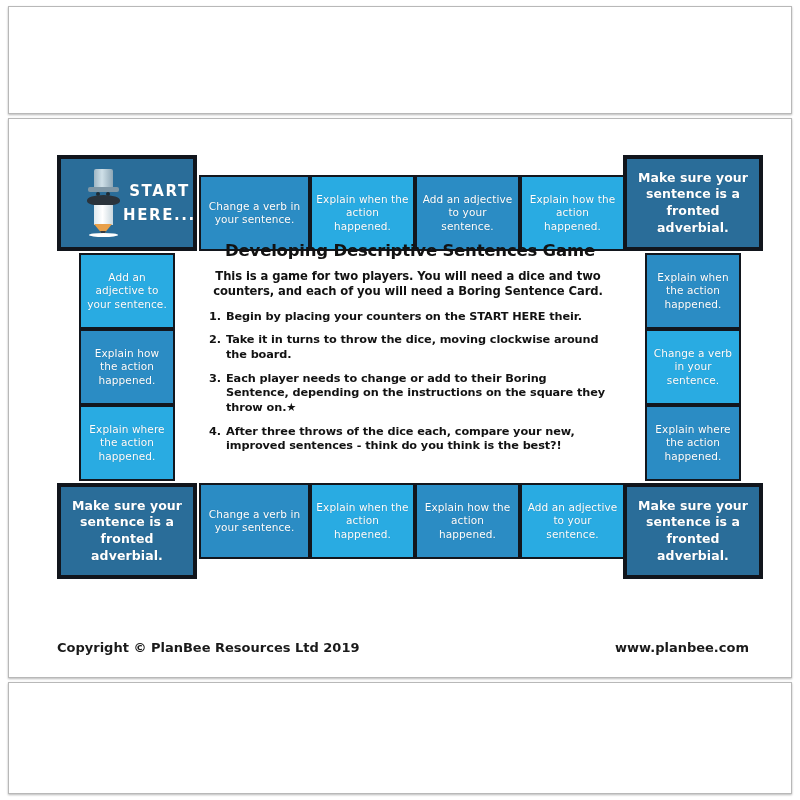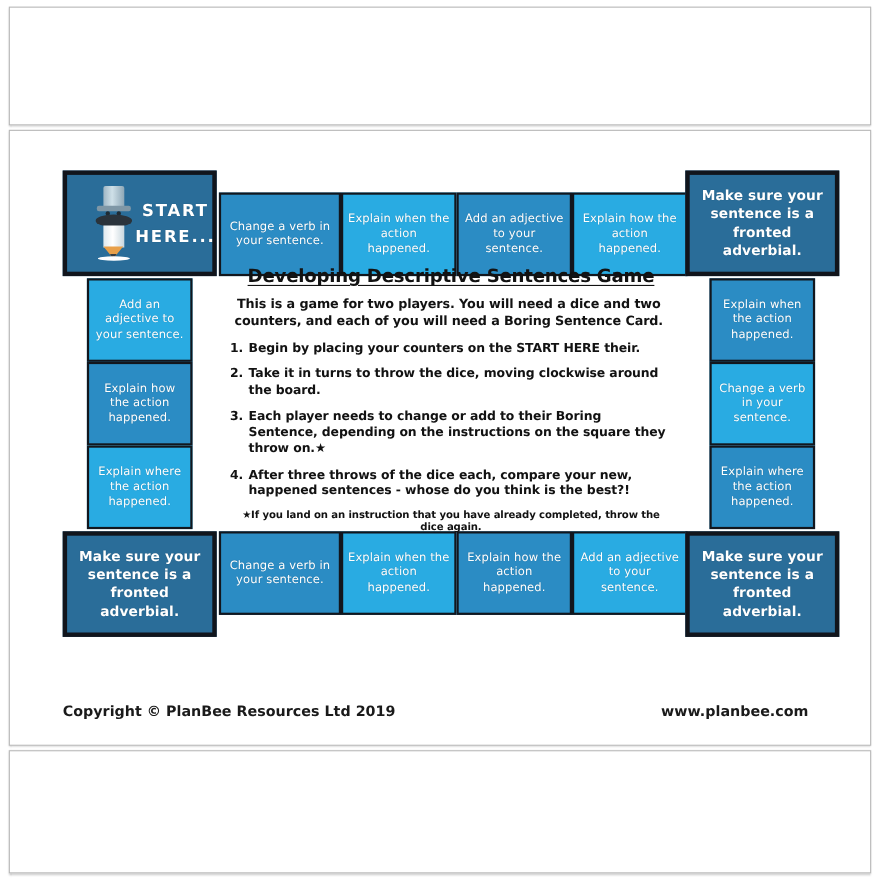--- a/index.html
+++ b/index.html
@@ -163,7 +163,6 @@
     text-align: center;
     font-size: 16.5px;
     font-weight: bold;
-    text-decoration: underline;
     text-underline-offset: 3px;
     letter-spacing: -0.2px;
     margin: 0 0 9px 0;

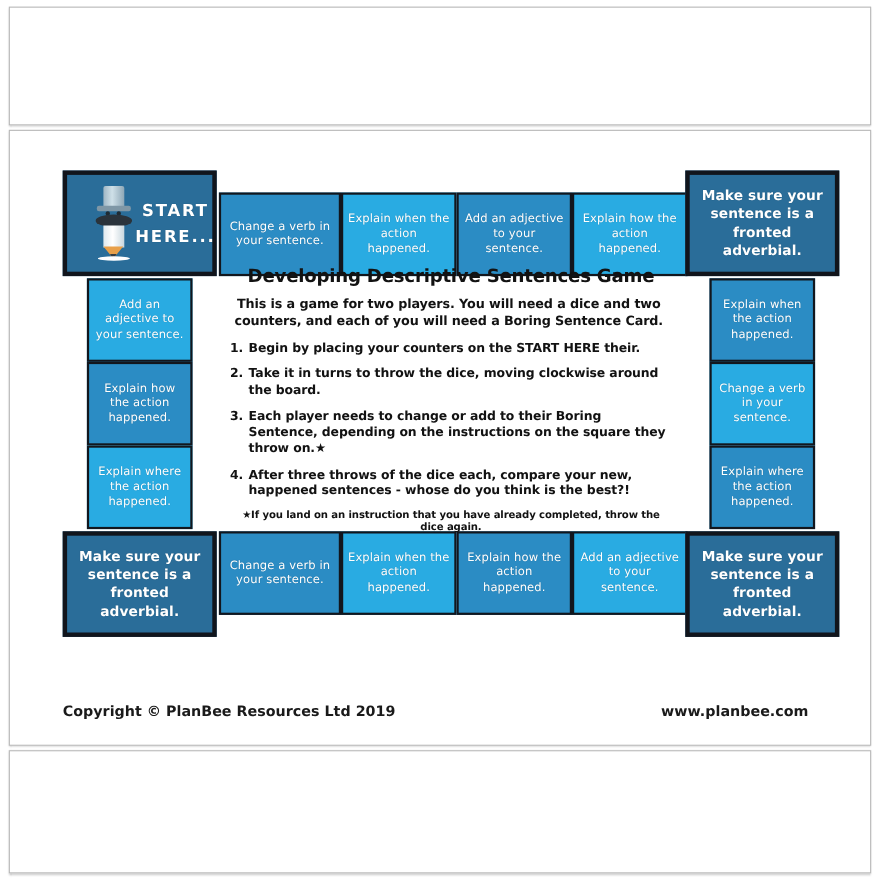--- a/index.html
+++ b/index.html
@@ -307,7 +307,7 @@
         </div>
         <div class="rule">
           <div class="rule-num">4.</div>
-          <div class="rule-txt">After three throws of the dice each, compare your new, happened sentences - whose do you think is the best?!</div>
+          <div class="rule-txt">After three throws of the dice each, compare your new, improved sentences - think do you think is the best?!</div>
         </div>
 
         <div id="footnote">★If you land on an instruction that you have already completed, throw the dice again.</div>

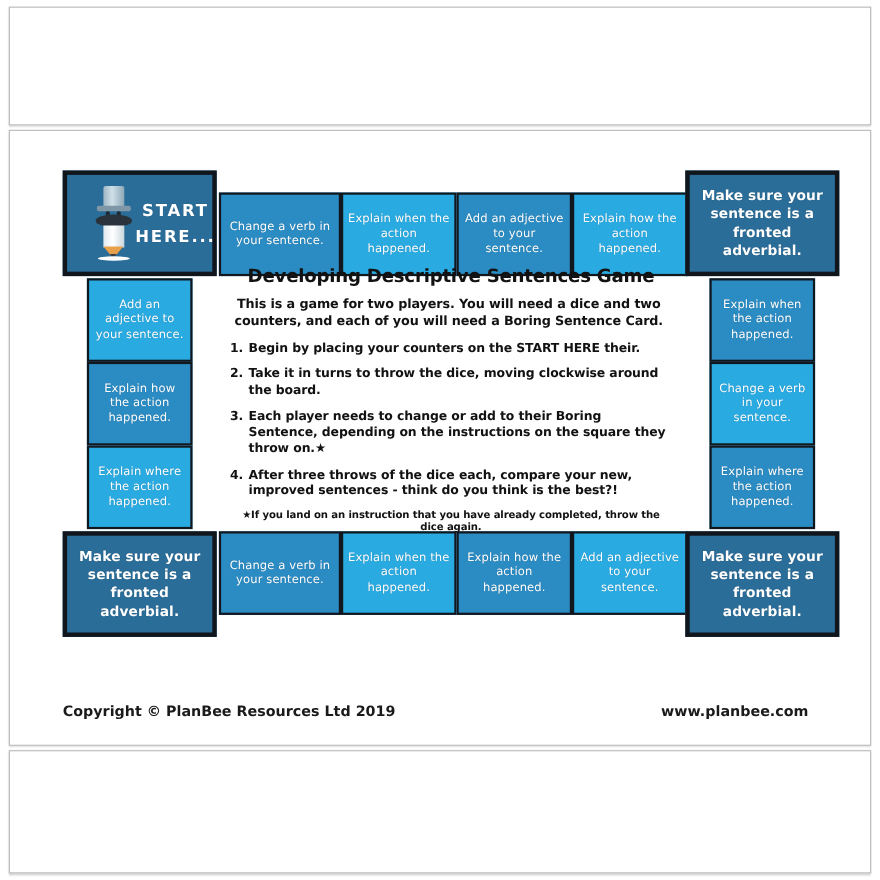--- a/index.html
+++ b/index.html
@@ -310,7 +310,6 @@
           <div class="rule-txt">After three throws of the dice each, compare your new, improved sentences - think do you think is the best?!</div>
         </div>
 
-        <div id="footnote">★If you land on an instruction that you have already completed, throw the dice again.</div>
       </div>
 
     </div>

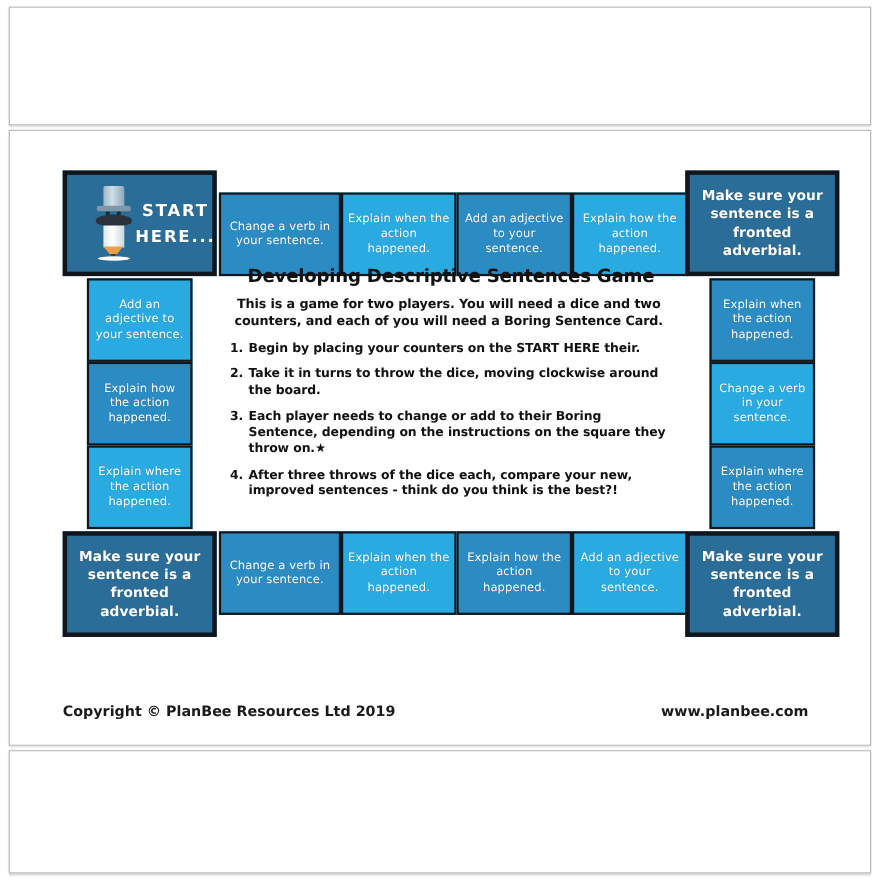--- a/index.html
+++ b/index.html
@@ -203,7 +203,7 @@
     font-family: "DejaVu Sans", sans-serif;
   }
   #copyright { left: 48px; }
-  #website   { right: 56px; }
+  #website   { right: 42px; }
 </style>
 </head>
 <body>

